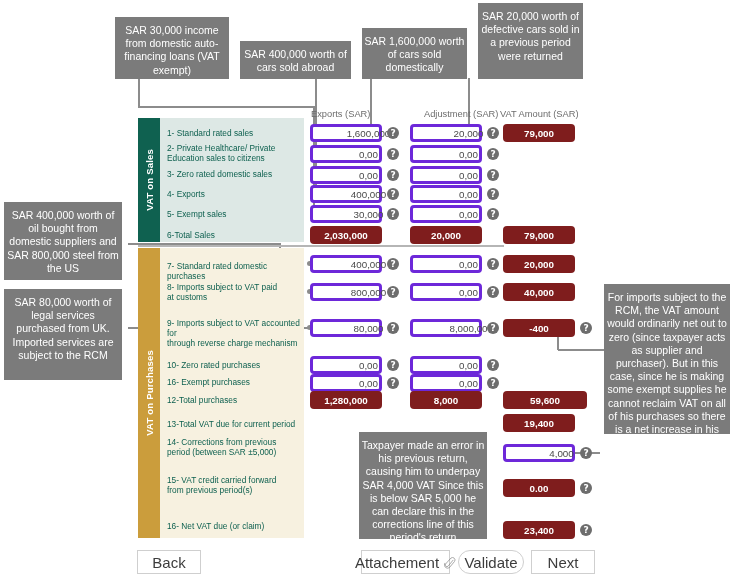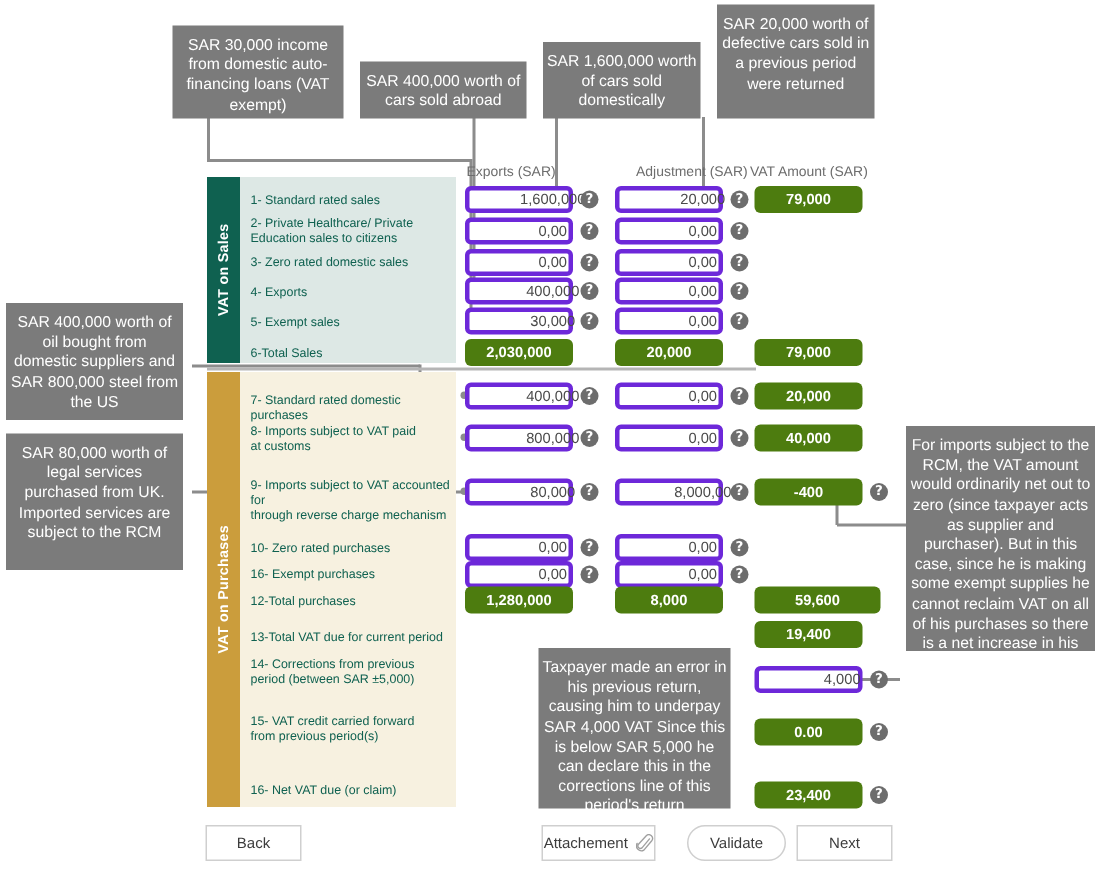--- a/index.html
+++ b/index.html
@@ -88,7 +88,7 @@
     position:absolute;
     height:18px;
     border-radius:4px;
-    background:#4d7c0f;
+    background:#7f1d1d;
     color:#ffffff;
     font-size:9.8px;
     font-weight:bold;

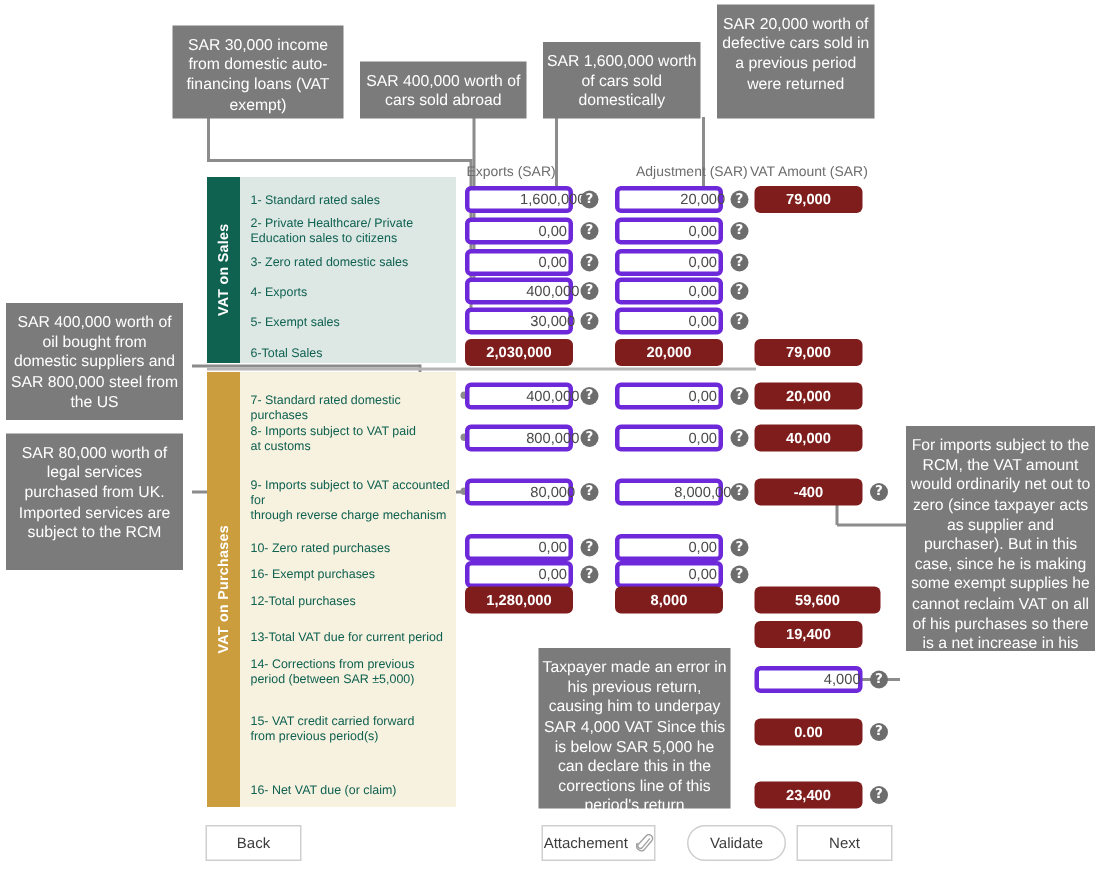--- a/index.html
+++ b/index.html
@@ -116,7 +116,7 @@
     border:1px solid #cfcfcf;
     background:#ffffff;
     color:#3c3c3c;
-    font-size:10px;
+    font-size:15px;
     display:flex;align-items:center;justify-content:center;
     gap:5px;
     box-sizing:border-box;

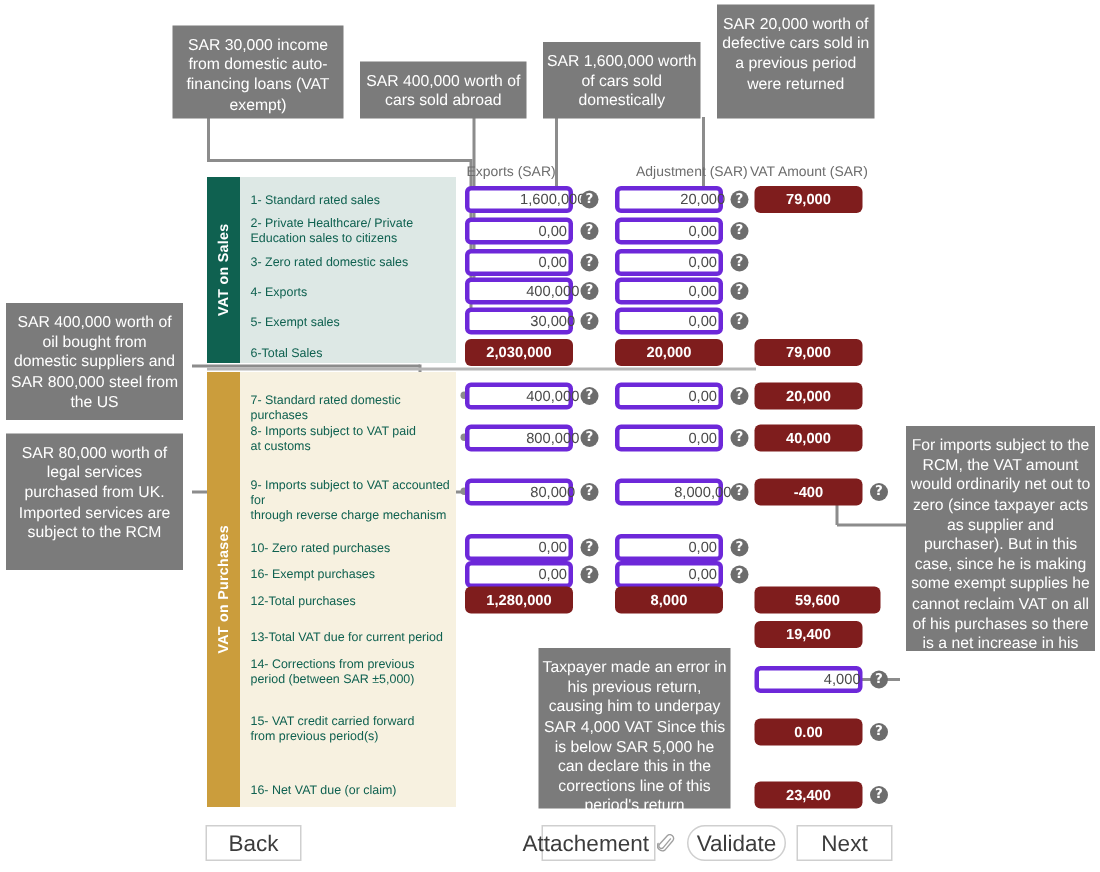--- a/index.html
+++ b/index.html
@@ -286,7 +286,7 @@
     <span>Back</span>
   </div>
 
-  <div class="btn" style="left:361px;top:550px;width:76px;">
+  <div class="btn" style="left:361px;top:550px;width:89px;">
     <span>Attachement</span>
     <span class="clip">
       <svg viewBox="0 0 24 26" width="12" height="13" fill="none" stroke="#6d6d6d" stroke-width="1.8" stroke-linecap="round" stroke-linejoin="round">

